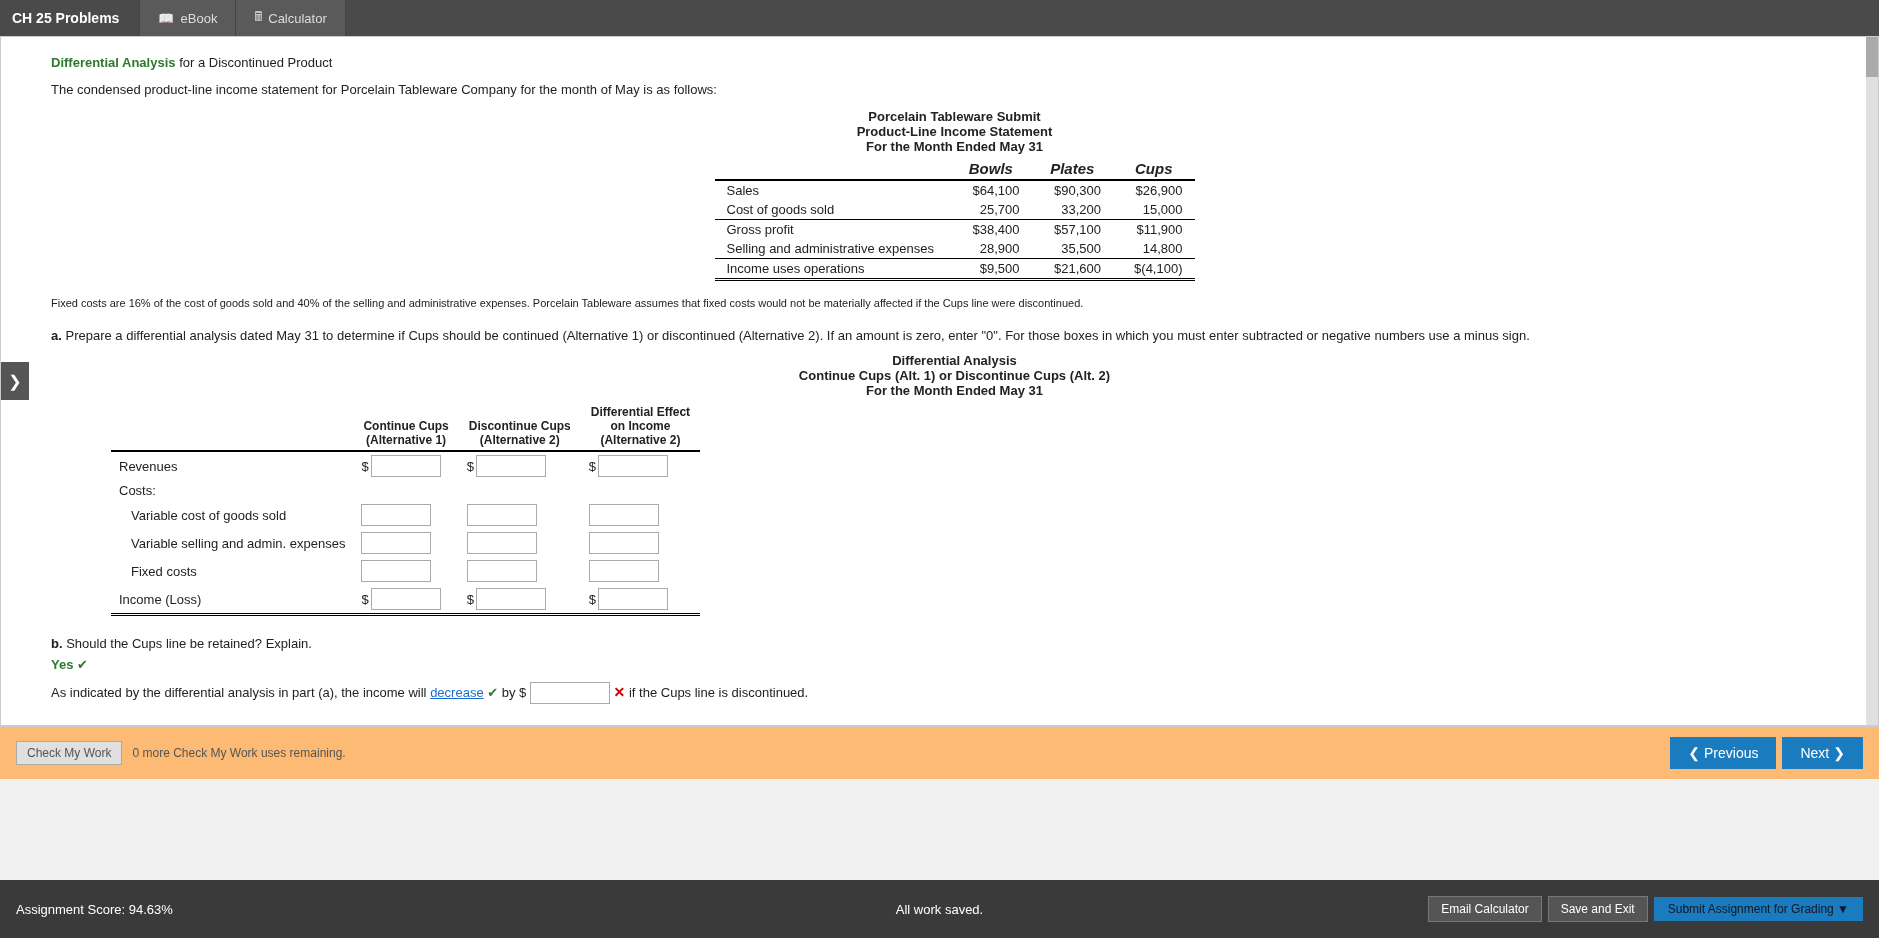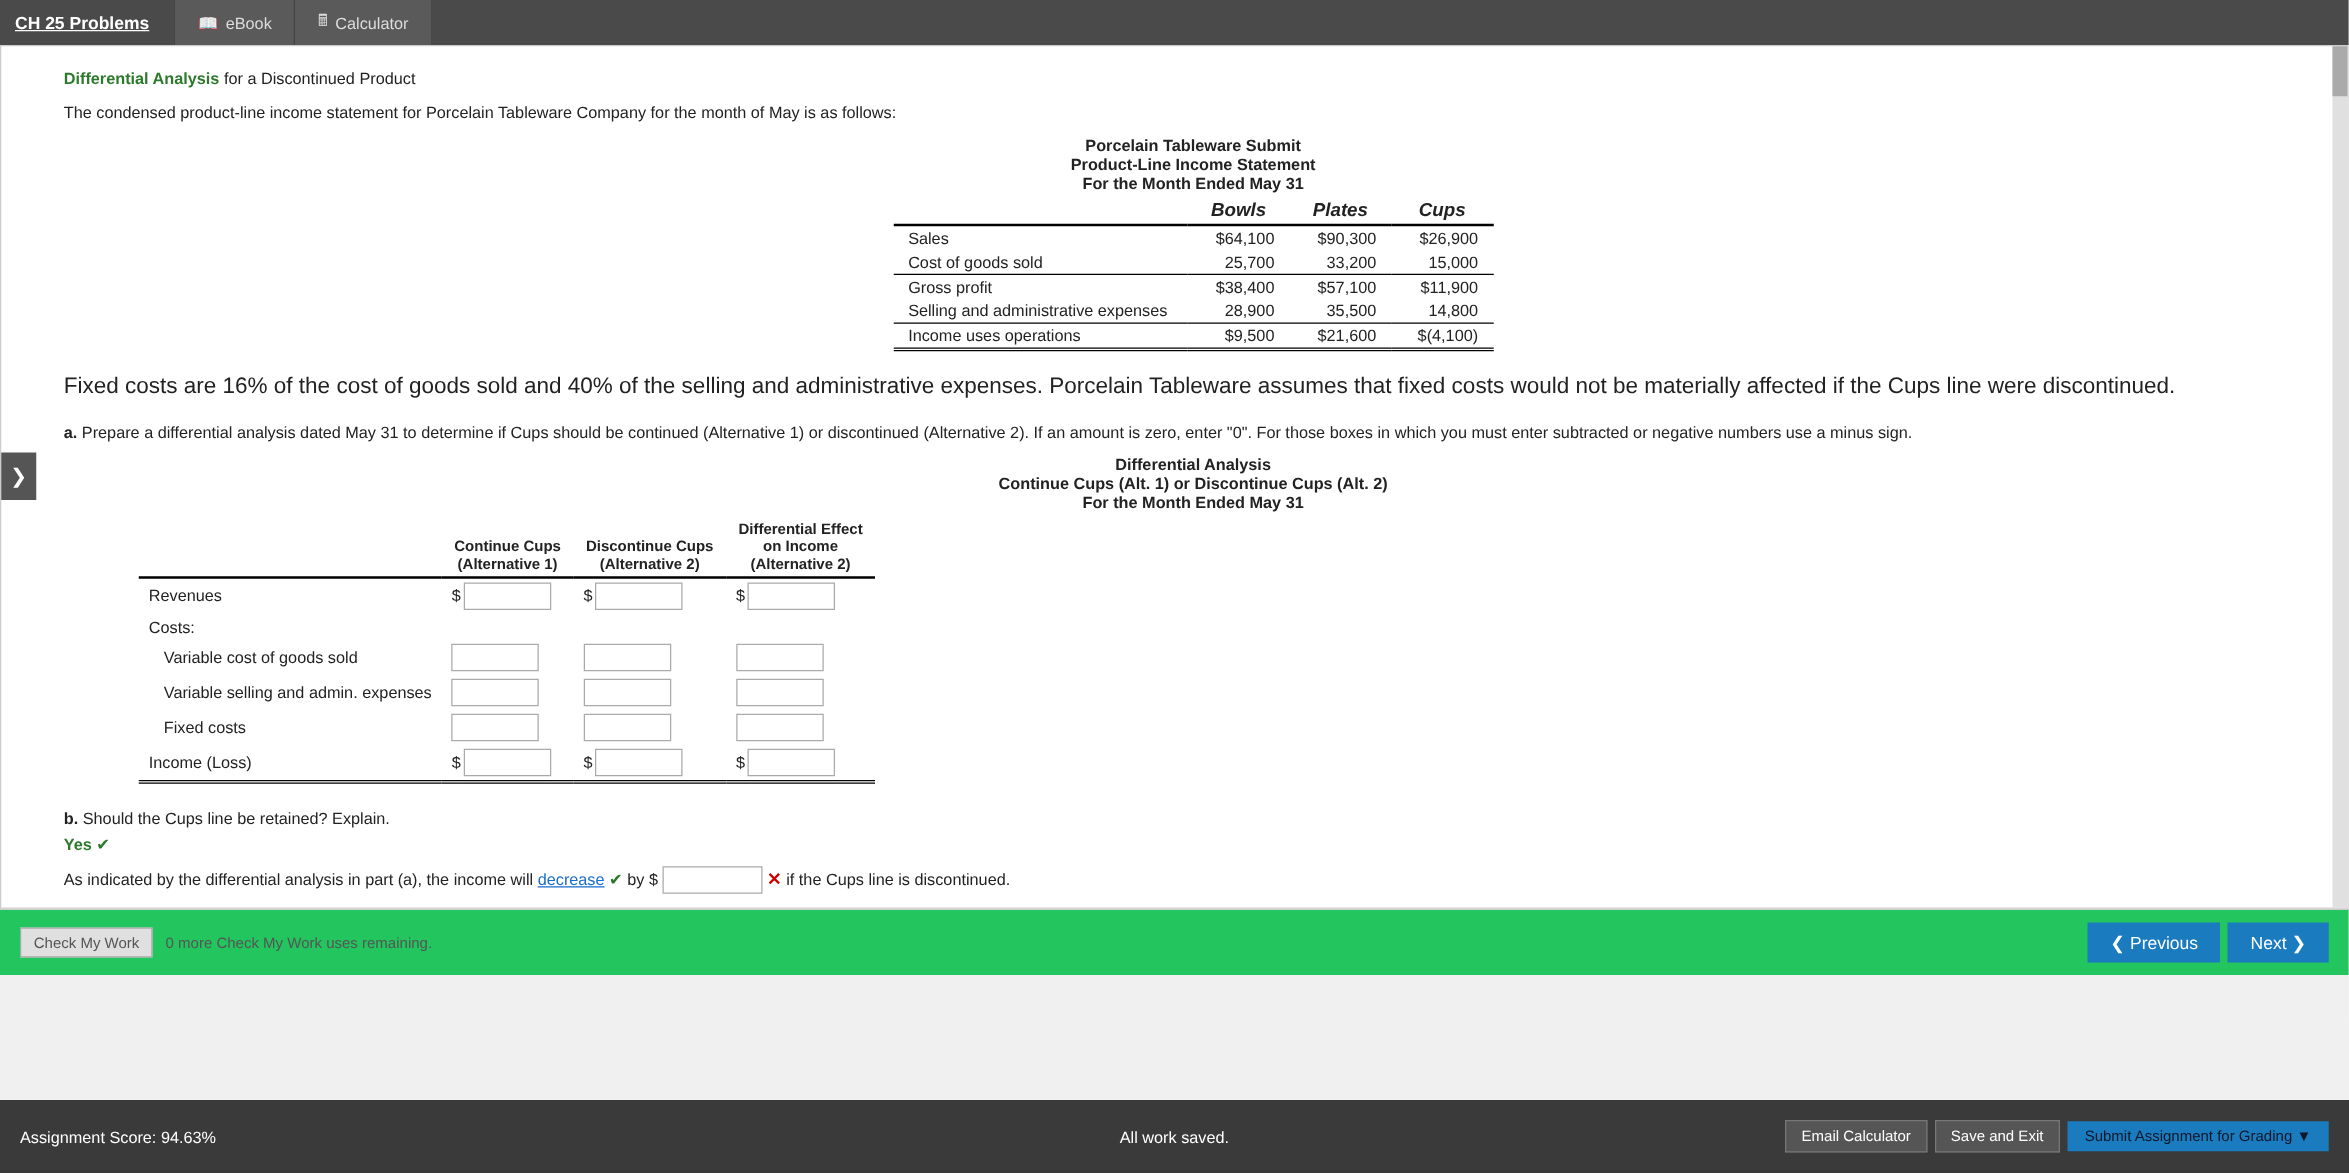--- a/index.html
+++ b/index.html
@@ -19,7 +19,6 @@
       font-weight: bold;
       font-size: 14px;
       margin-right: 20px;
-      text-decoration: underline;
     }
     .tab-btn {
       background: #5a5a5a;

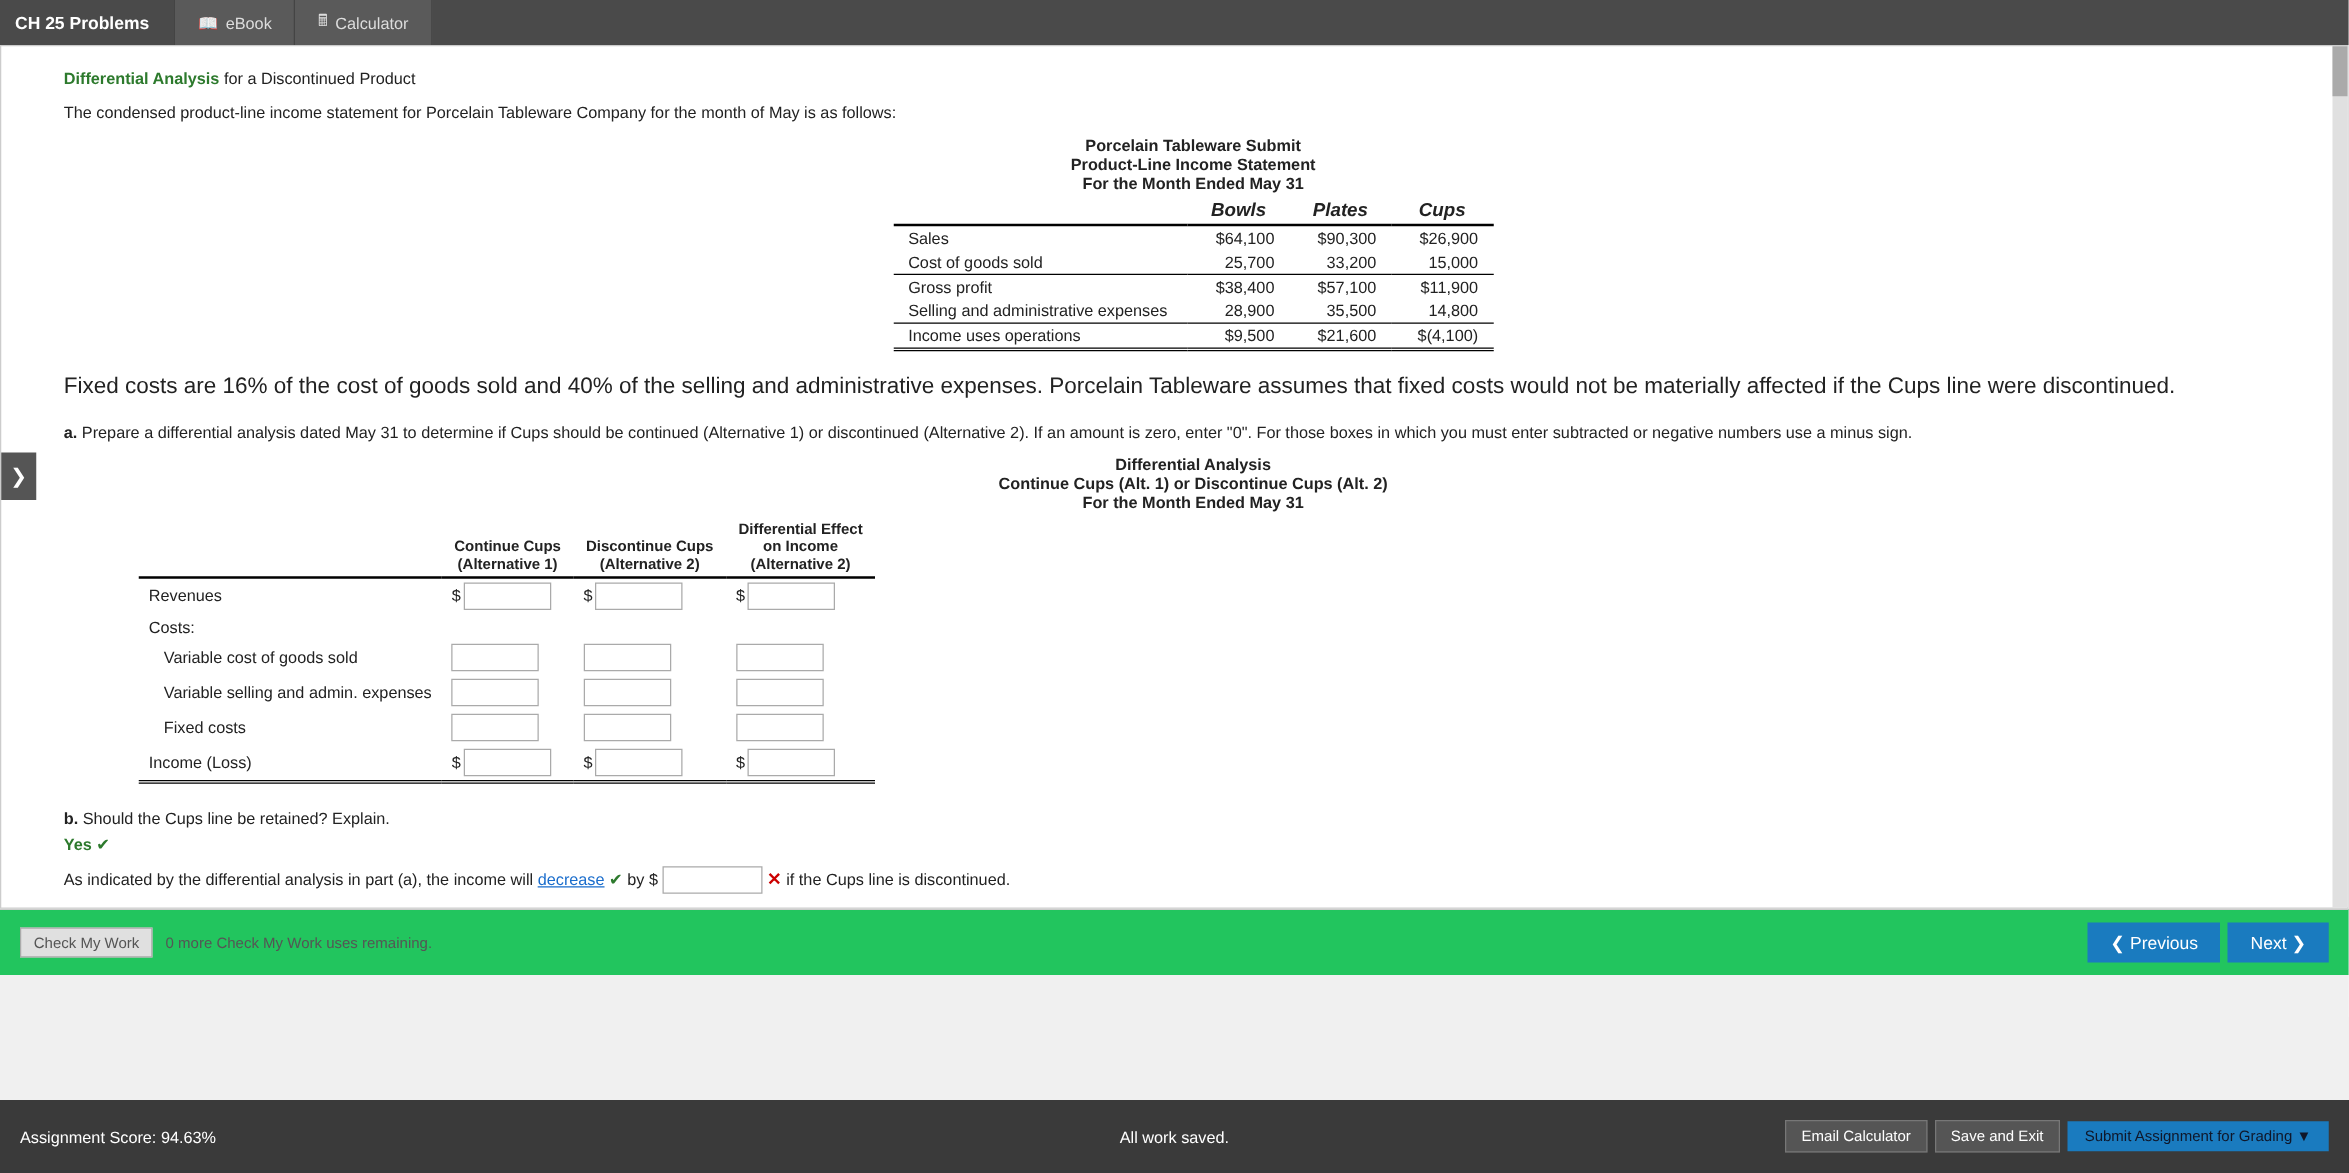--- a/index.html
+++ b/index.html
@@ -126,7 +126,7 @@
 
     
     .note-para {
-      font-size: 18px;
+      font-size: 11px;
       margin-bottom: 14px;
       line-height: 1.5;
     }

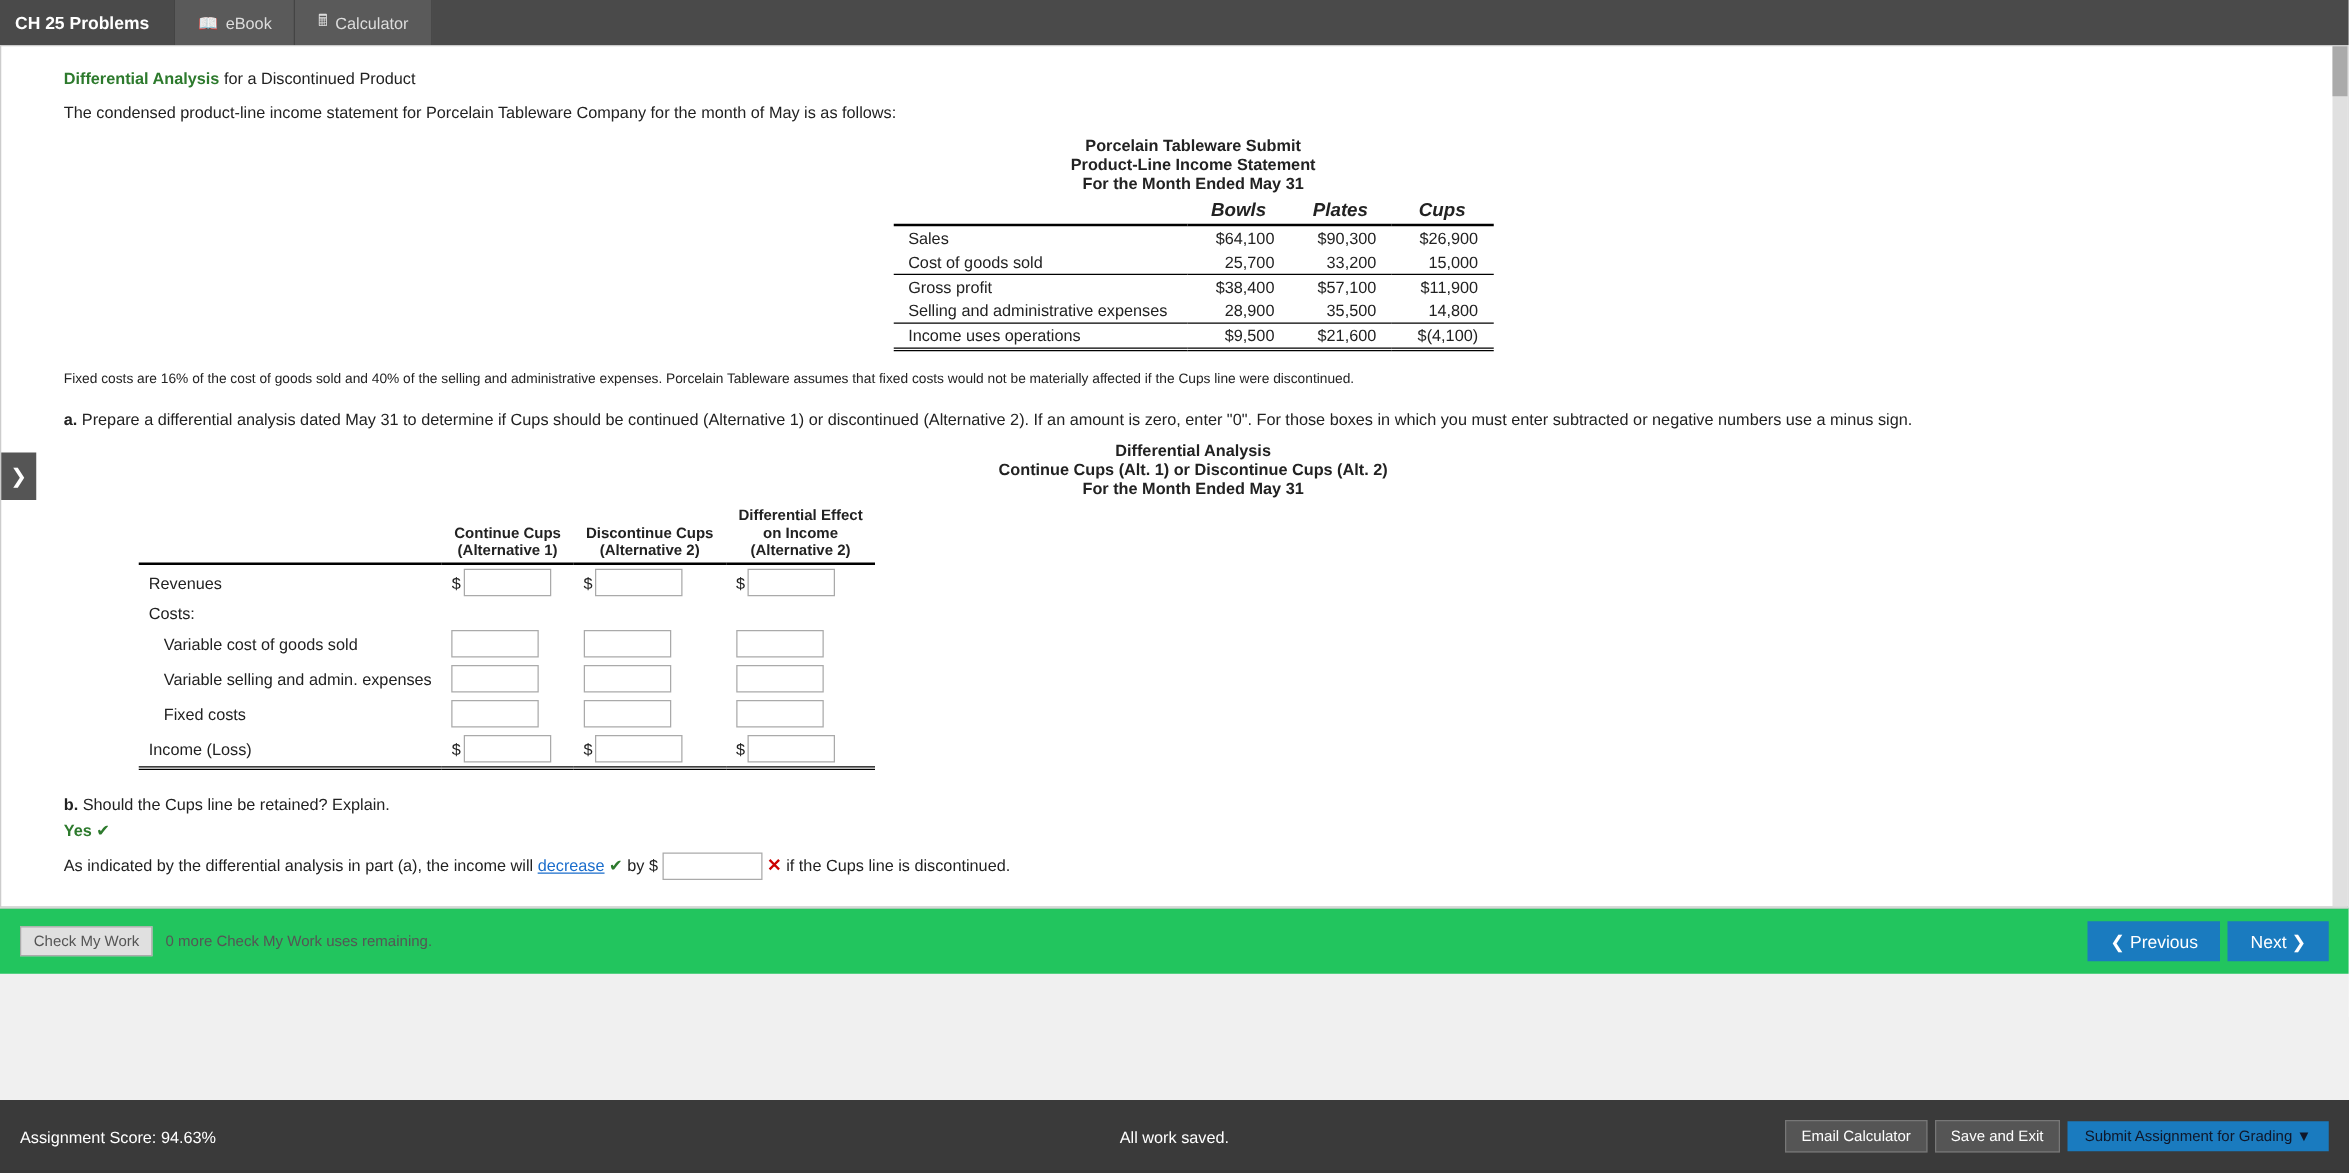--- a/index.html
+++ b/index.html
@@ -248,7 +248,7 @@
 
     
     .check-work-bar {
-      background: #22c55e;
+      background: #fdba74;
       border-top: 1px solid #ccc;
       padding: 10px 16px;
       display: flex;

